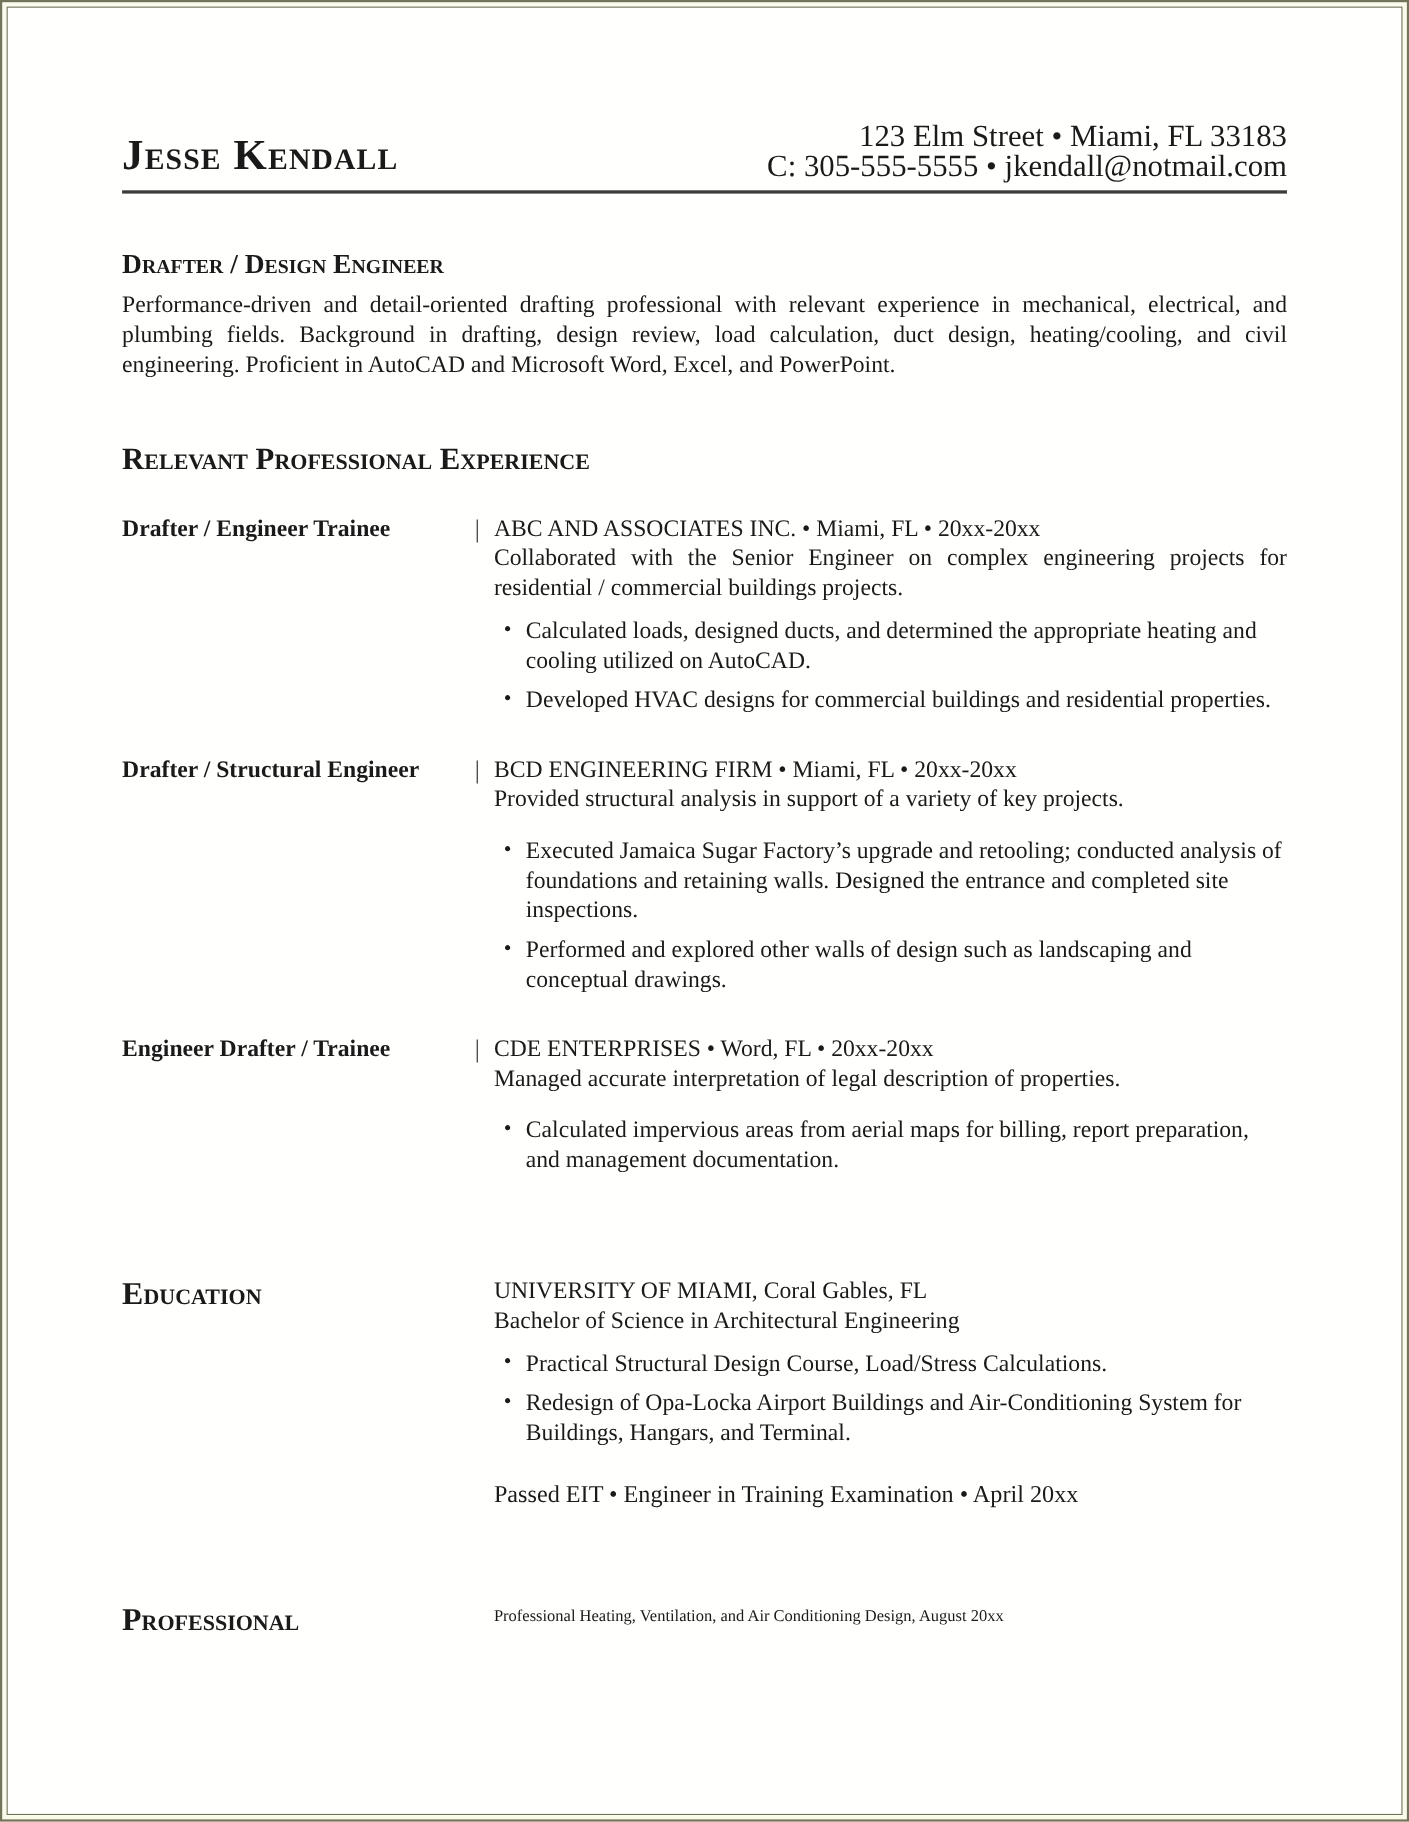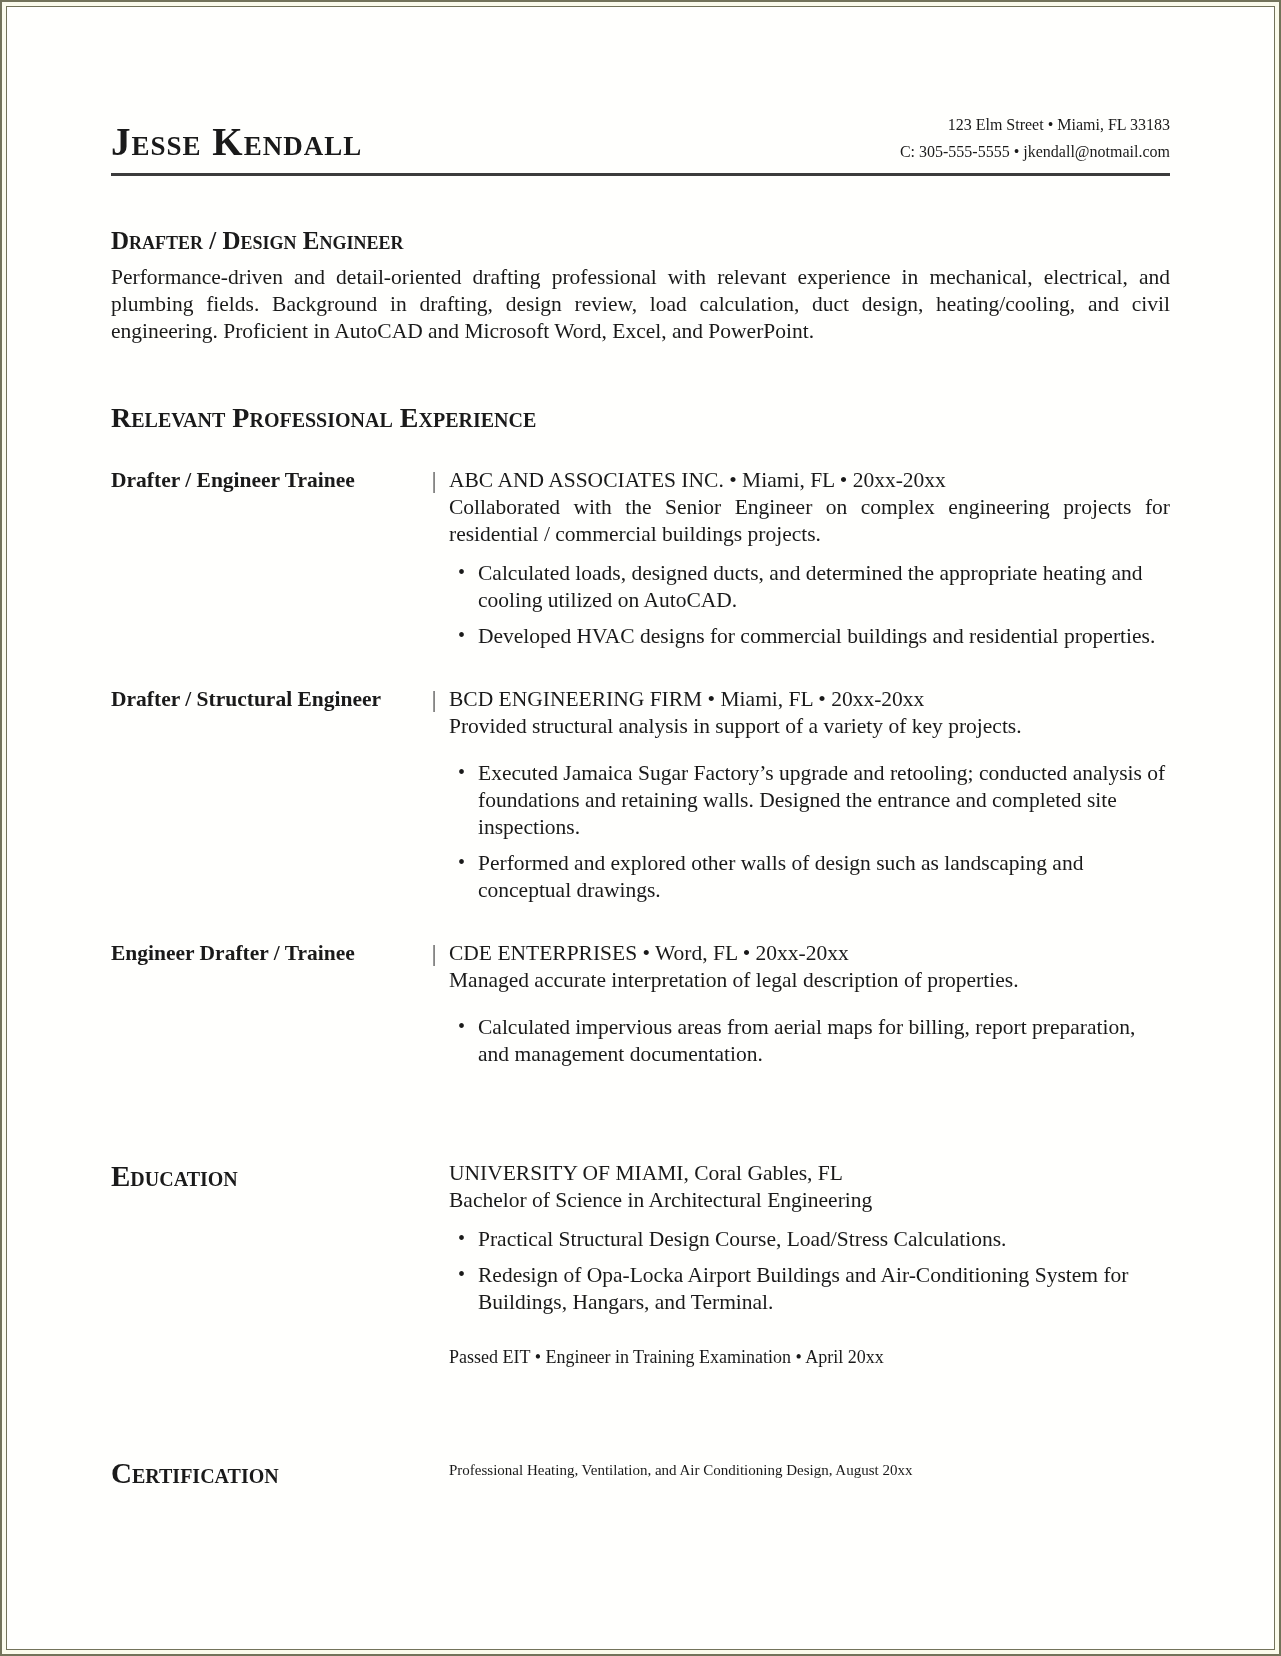--- a/index.html
+++ b/index.html
@@ -43,7 +43,7 @@
   }
   .contact {
     text-align: right;
-    font-size: 16px;
+    font-size: 28px;
     line-height: 27px;
   }
   .header-rule {

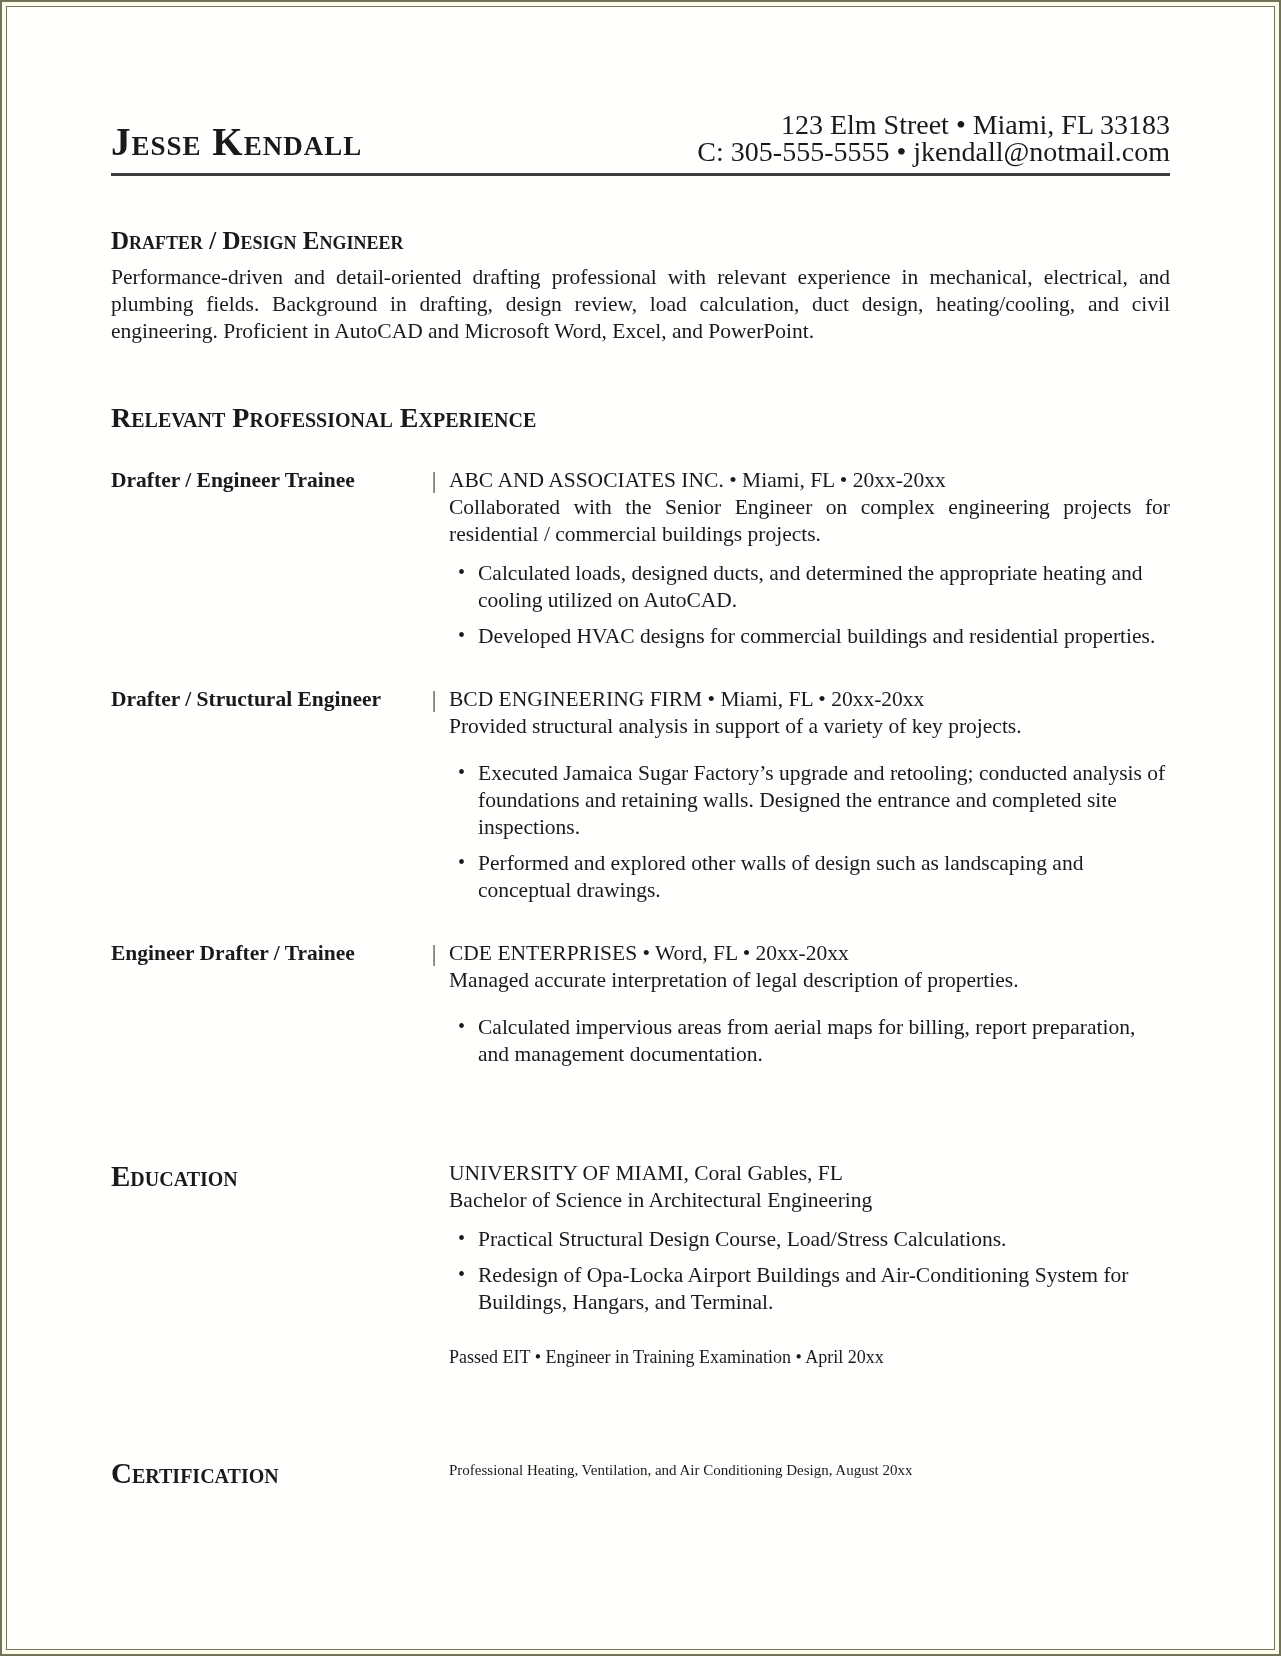--- a/index.html
+++ b/index.html
@@ -141,7 +141,7 @@
   }
   .exam-line {
     margin-top: 28px;
-    font-size: 18px;
+    font-size: 22px;
     line-height: 27px;
   }
   .cert-line {

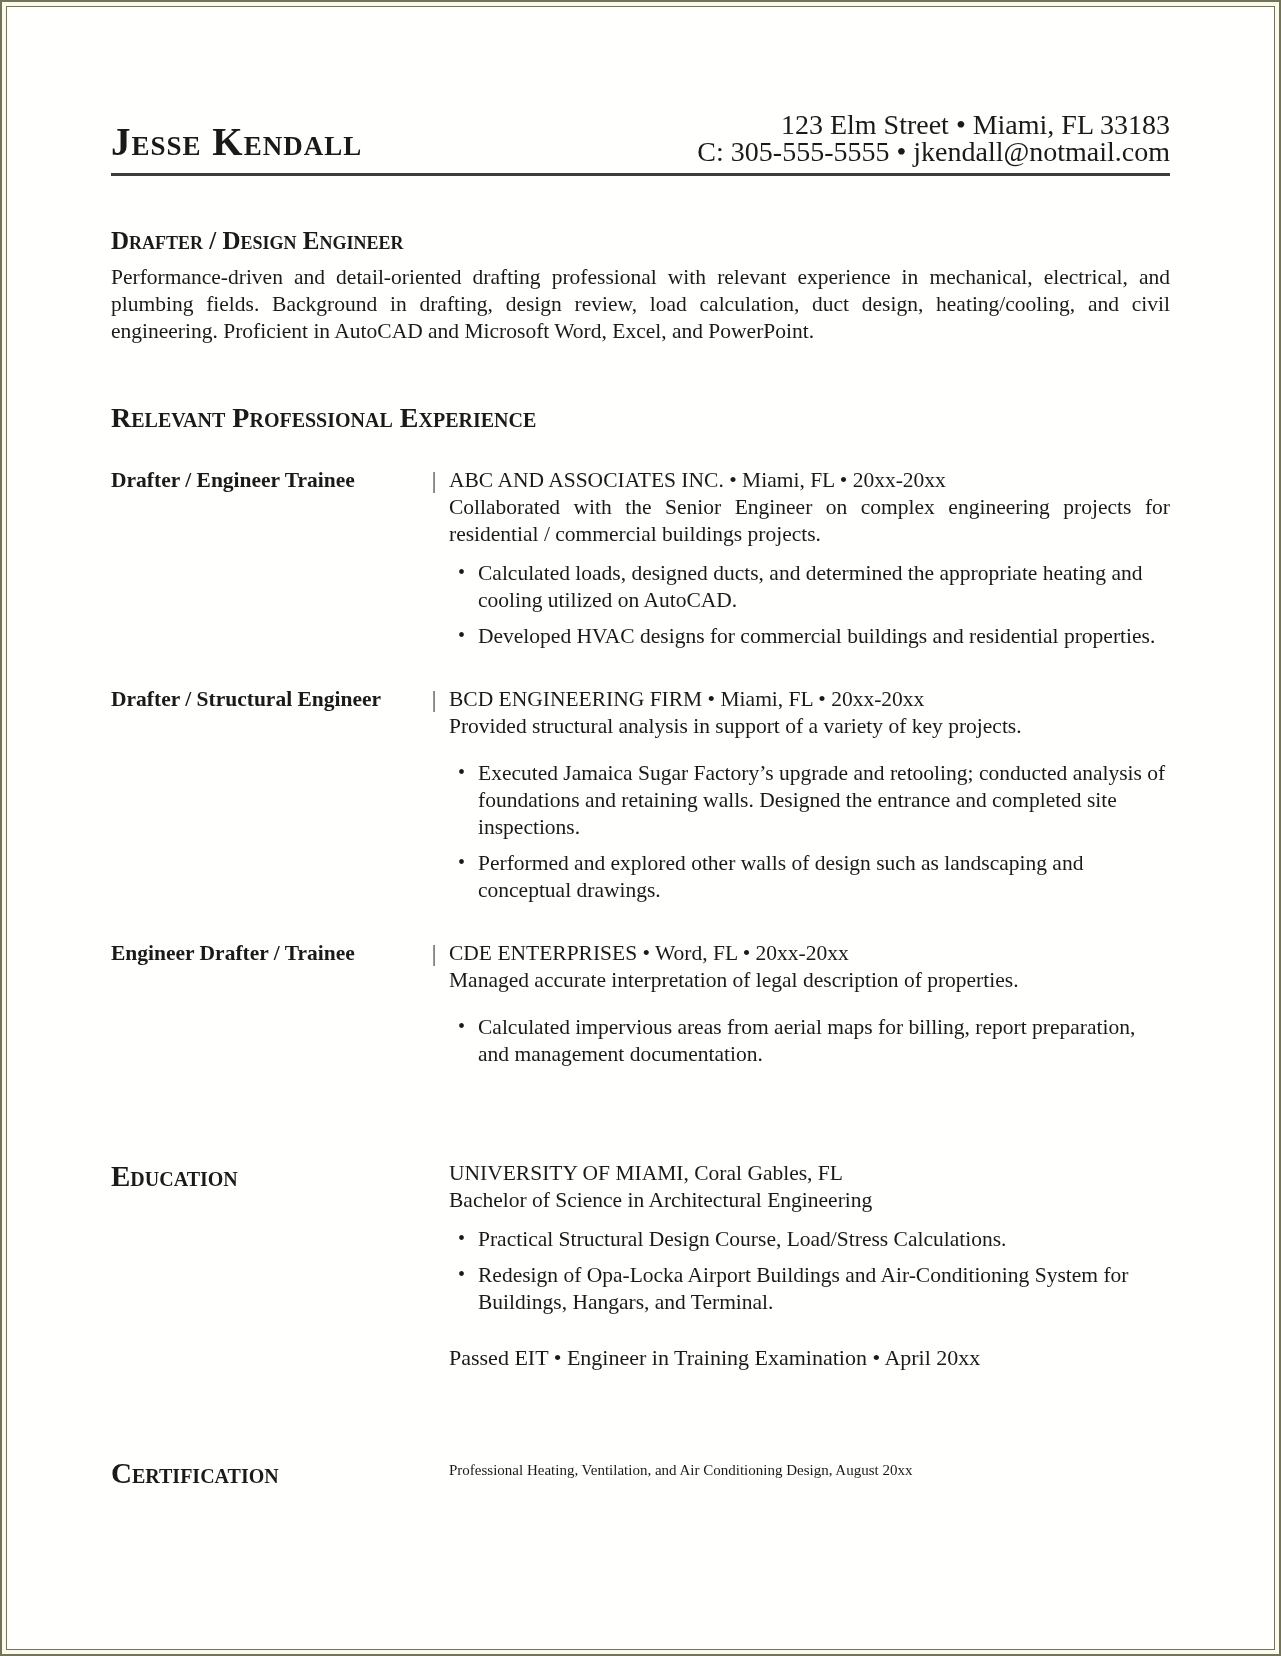--- a/index.html
+++ b/index.html
@@ -227,7 +227,7 @@
     </div>
 
     <div class="row cert-section">
-      <div class="side-heading">Certification</div>
+      <div class="side-heading">Professional</div>
       <div></div>
       <div class="job-body">
         <div class="cert-line">Professional Heating, Ventilation, and Air Conditioning Design, August 20xx</div>

